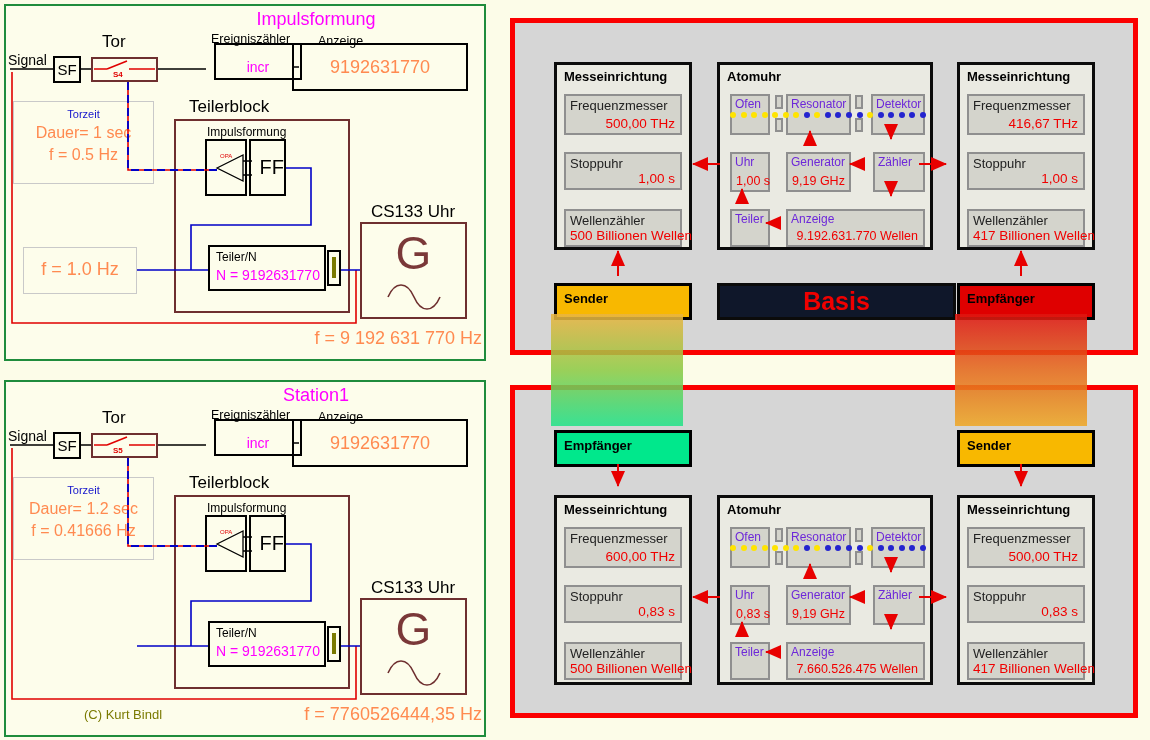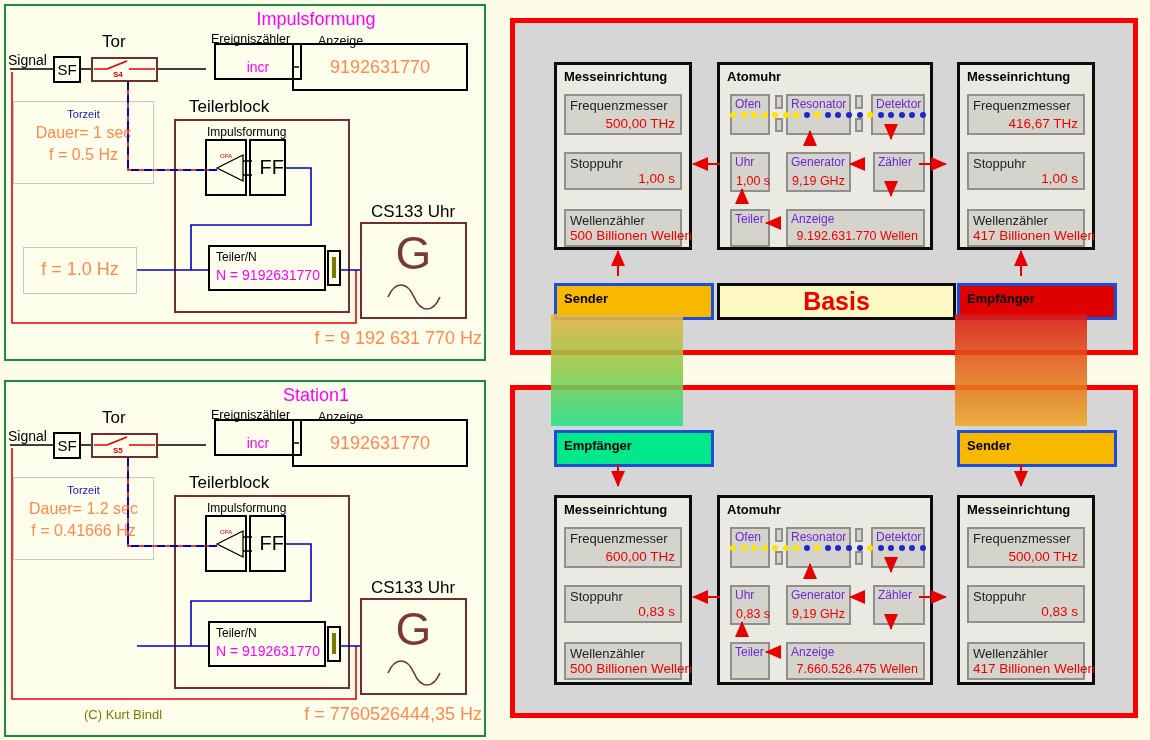--- a/index.html
+++ b/index.html
@@ -70,7 +70,7 @@
   .dots{position:absolute;left:10px;top:47px;width:196px;display:flex;justify-content:space-between;z-index:2}
   .dot{width:6px;height:6px;border-radius:50%}
   .dot.y{background:#ffe400}.dot.b{background:#2424cf}
-  .linkbox{position:absolute;width:160px;height:37px;border:3px solid #1d4ed8;box-sizing:border-box;z-index:2}
+  .linkbox{position:absolute;width:138px;height:37px;border:3px solid #000000;box-sizing:border-box;z-index:2}
   .lkl{left:39px}.lkr{left:442px}.lkA{top:260px}.lkB{top:40px}
   .lt{margin:5px 0 0 7px;font-size:13px;font-weight:bold;color:#000}
   .namebox{position:absolute;left:202px;width:239px;height:37px;border:3px solid #0b0b0b;background:#fef9c3;

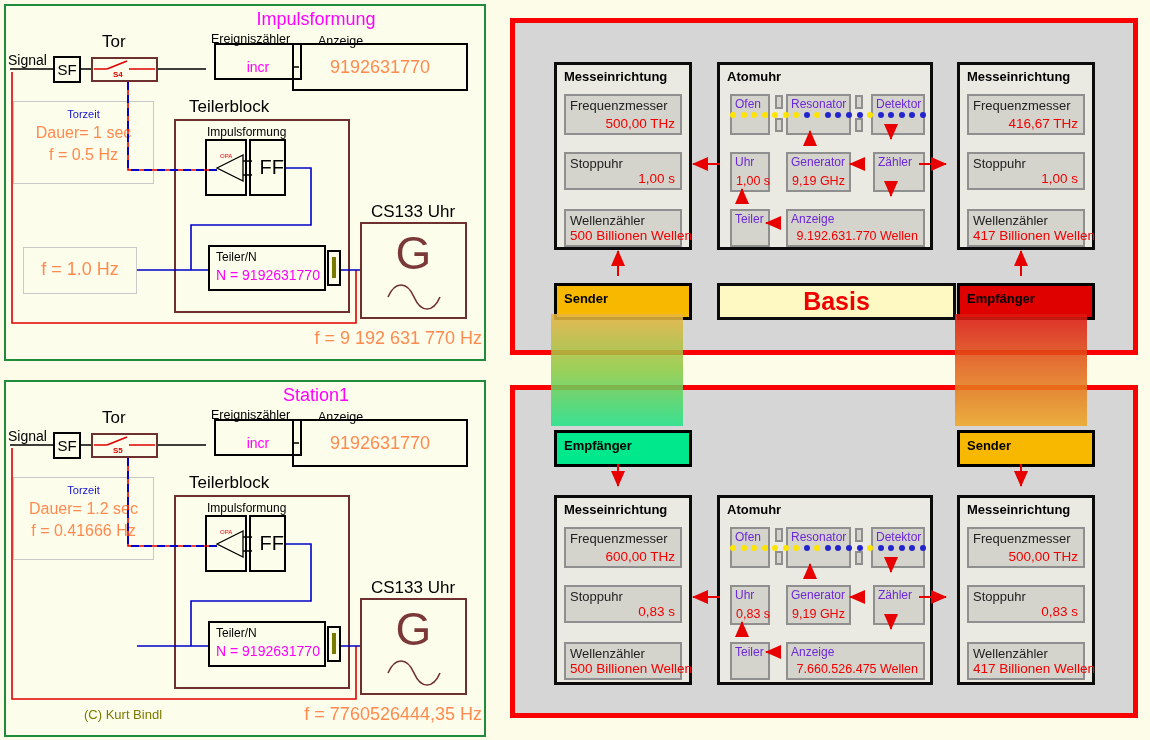--- a/index.html
+++ b/index.html
@@ -73,7 +73,7 @@
   .linkbox{position:absolute;width:138px;height:37px;border:3px solid #000000;box-sizing:border-box;z-index:2}
   .lkl{left:39px}.lkr{left:442px}.lkA{top:260px}.lkB{top:40px}
   .lt{margin:5px 0 0 7px;font-size:13px;font-weight:bold;color:#000}
-  .namebox{position:absolute;left:202px;width:239px;height:37px;border:3px solid #0b0b0b;background:#fef9c3;
+  .namebox{position:absolute;left:202px;width:239px;height:37px;border:3px solid #0b0b0b;background:#0f172a;
            box-sizing:border-box;text-align:center;z-index:2}
   .namebox span{display:inline-block;margin-top:1px;font-size:25px;font-weight:bold;color:#f00000;line-height:29px}
   .arrows{position:absolute;left:0;top:0;z-index:3;pointer-events:none}

